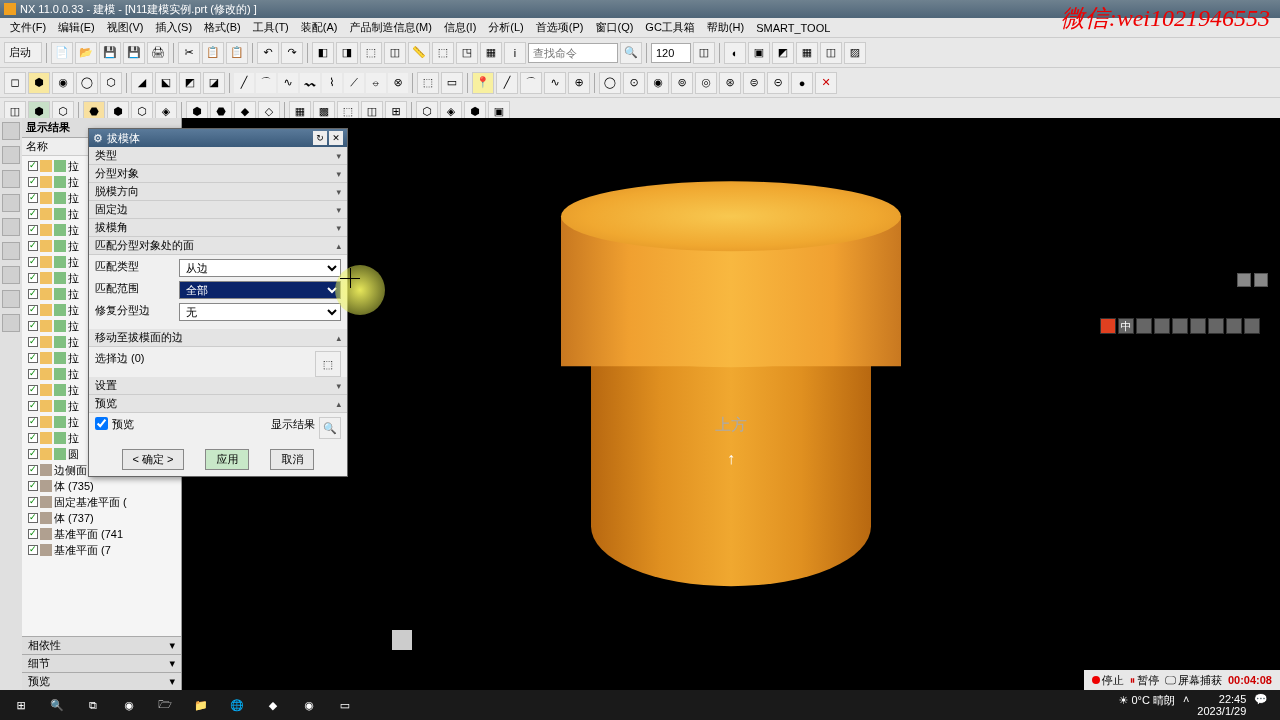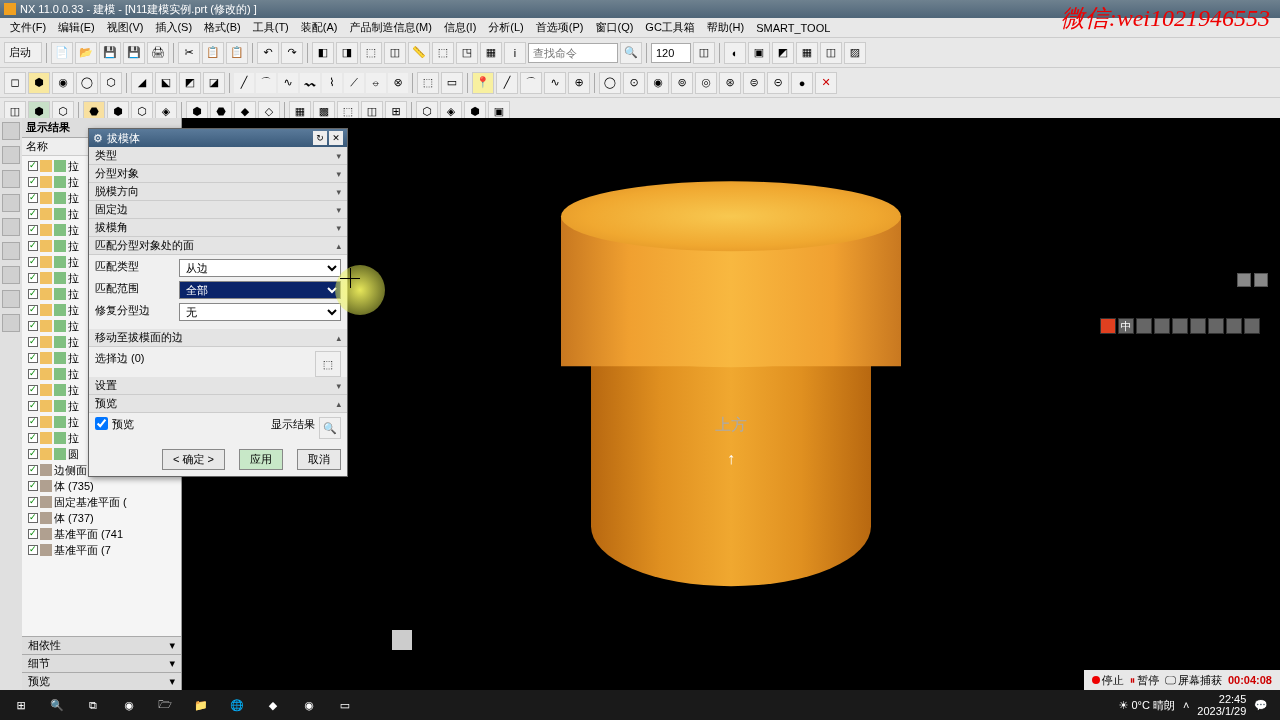--- a/index.html
+++ b/index.html
@@ -37,7 +37,7 @@
 .dlg-label{width:80px}
 .dlg-select{flex:1;height:18px;border:1px solid #888;background:#fff;font-size:11px;padding:0 2px}
 .dlg-select.hl{background:#0a246a;color:#fff}
-.dlg-btns{display:flex;justify-content:flex-end;gap:14px;padding:6px}
+.dlg-btns{display:flex;justify-content:center;gap:21px;padding:6px}
 .dlg-btn{padding:2px 10px;border:1px solid #888;background:#e8e8e8;cursor:pointer;font-size:11px}
 .dlg-btn.primary{background:#c8e8c8}
 .viewport{flex:1;background:#000;position:relative;overflow:hidden}

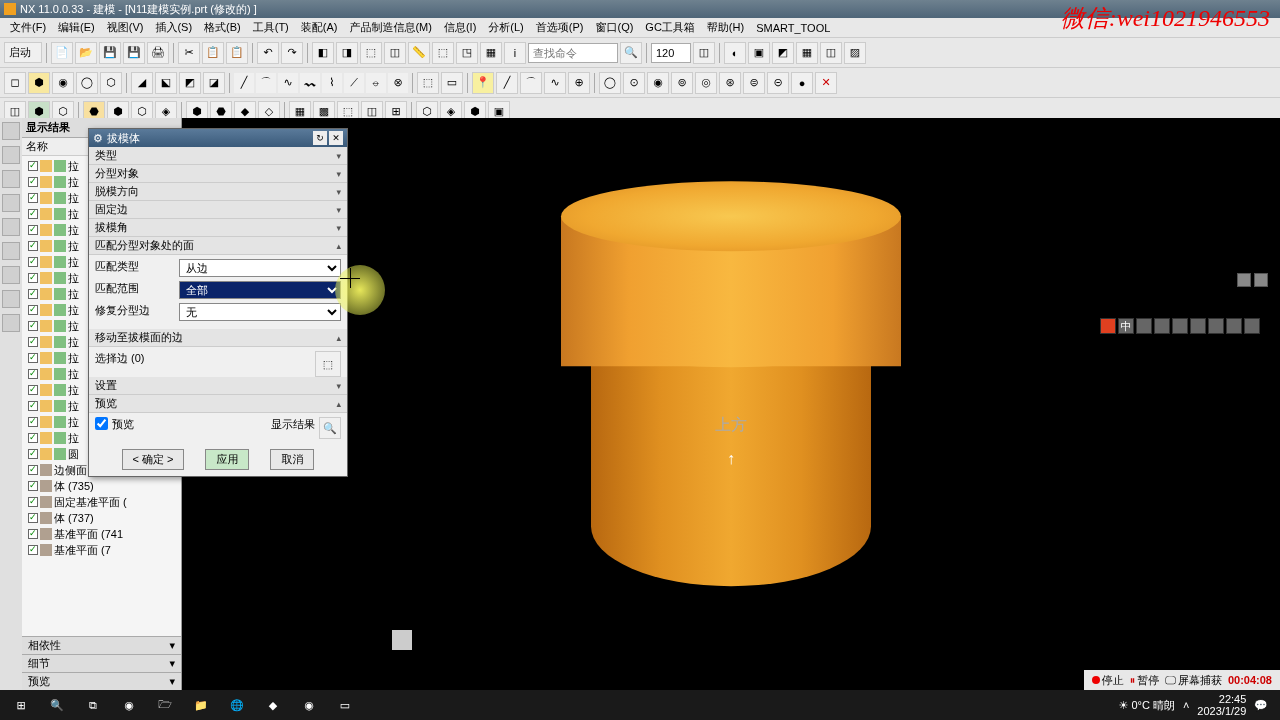--- a/index.html
+++ b/index.html
@@ -58,7 +58,7 @@
 .watermark{position:absolute;right:10px;top:2px;font-size:24px;color:#e00;font-style:italic;font-family:"KaiTi",serif;z-index:30}
 .taskbar{position:absolute;bottom:0;left:0;right:0;height:30px;background:#1a1a1a;display:flex;align-items:center;padding:0 4px;gap:2px}
 .task-btn{width:34px;height:26px;display:flex;align-items:center;justify-content:center;color:#fff;cursor:pointer}
-.task-right{margin-left:auto;display:flex;align-items:center;color:#fff;font-size:10px;gap:8px;padding-right:8px}
+.task-right{margin-left:auto;display:flex;color:#fff;font-size:10px;gap:8px;padding-right:8px}
 .clock{text-align:right;line-height:1.1}
 .status-bar{position:absolute;bottom:30px;right:0;height:20px;display:flex;align-items:center;gap:6px;padding:4px 8px;background:#e8e8e8;font-size:10px}
 .status-item{display:flex;align-items:center;gap:2px}

